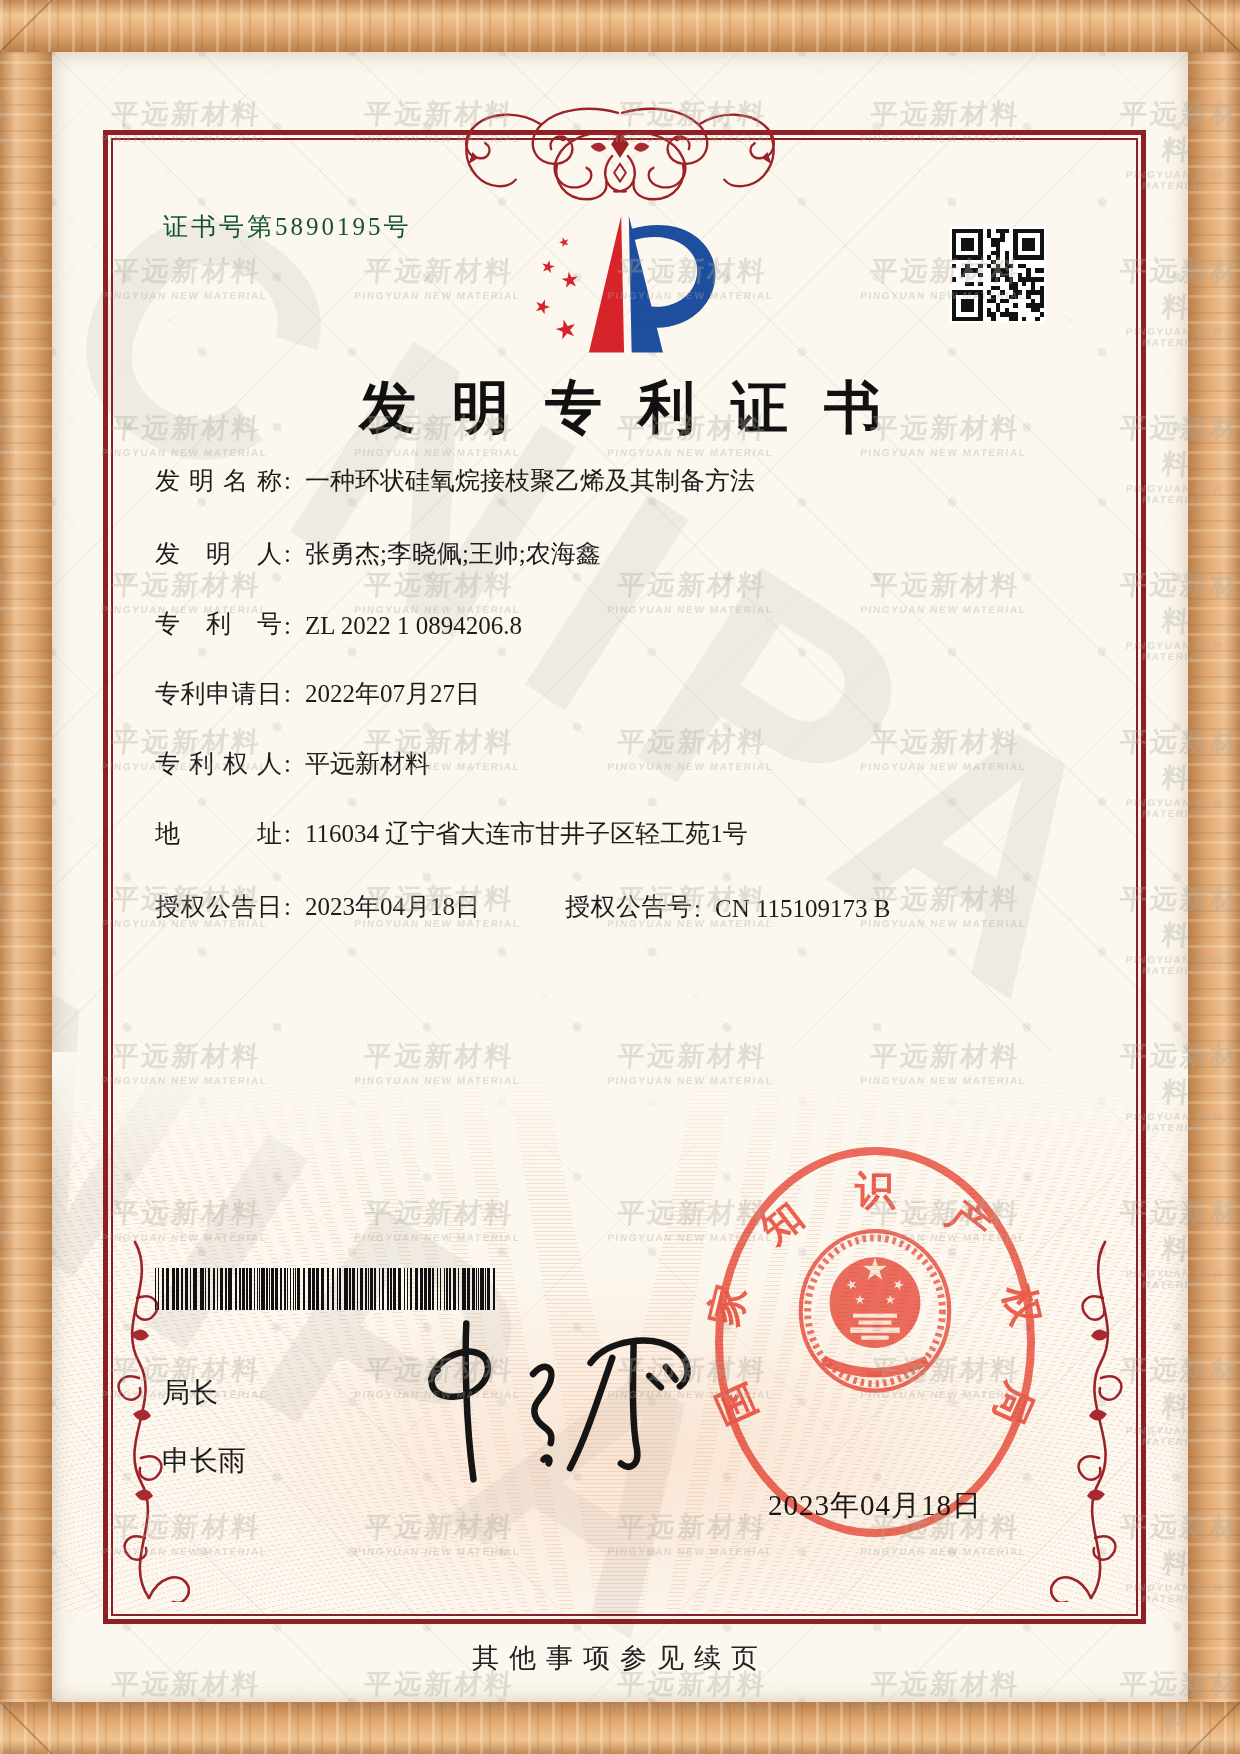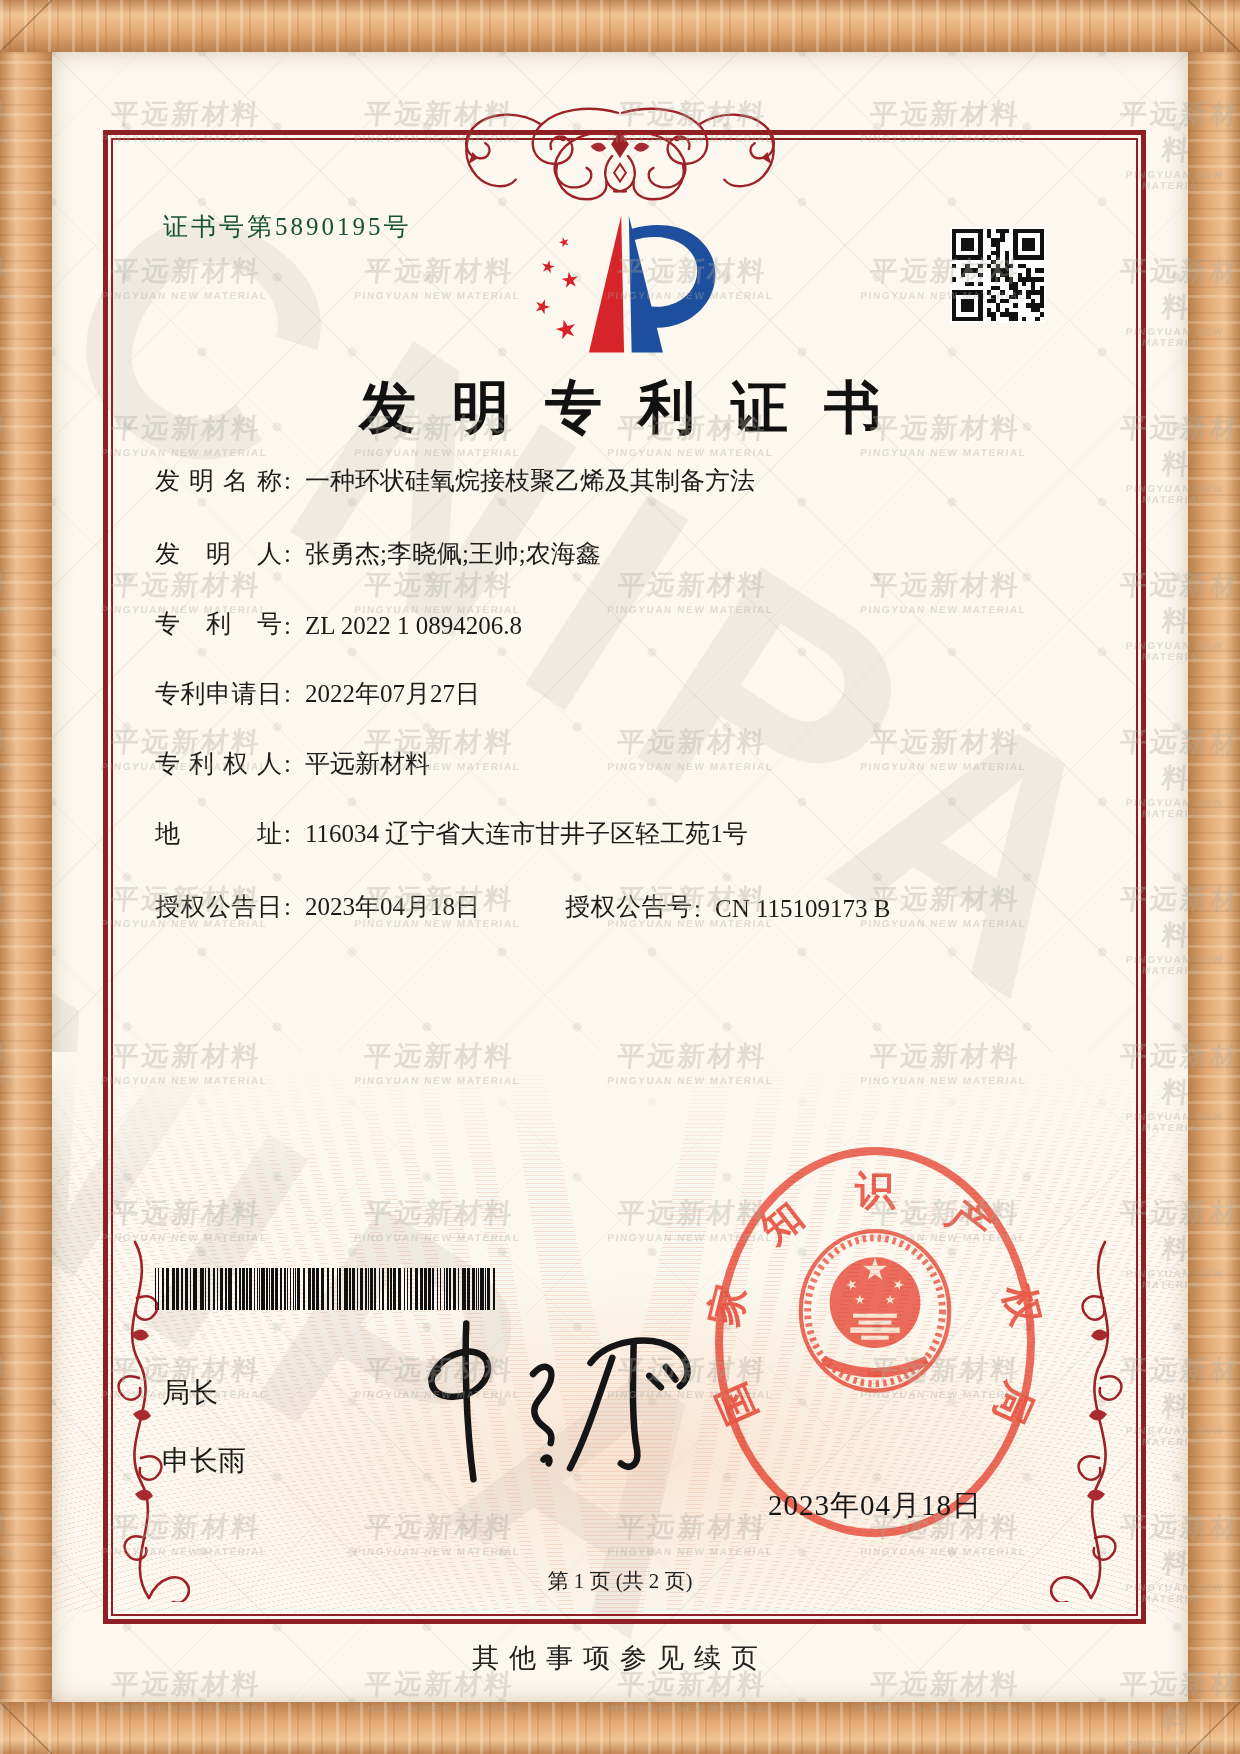--- a/index.html
+++ b/index.html
@@ -569,7 +569,6 @@
         </g>
       </svg>
 
-      <div class="pageind">第 1 页 (共 2 页)</div>
       <div class="footnote">其他事项参见续页</div>
     </div>
 

